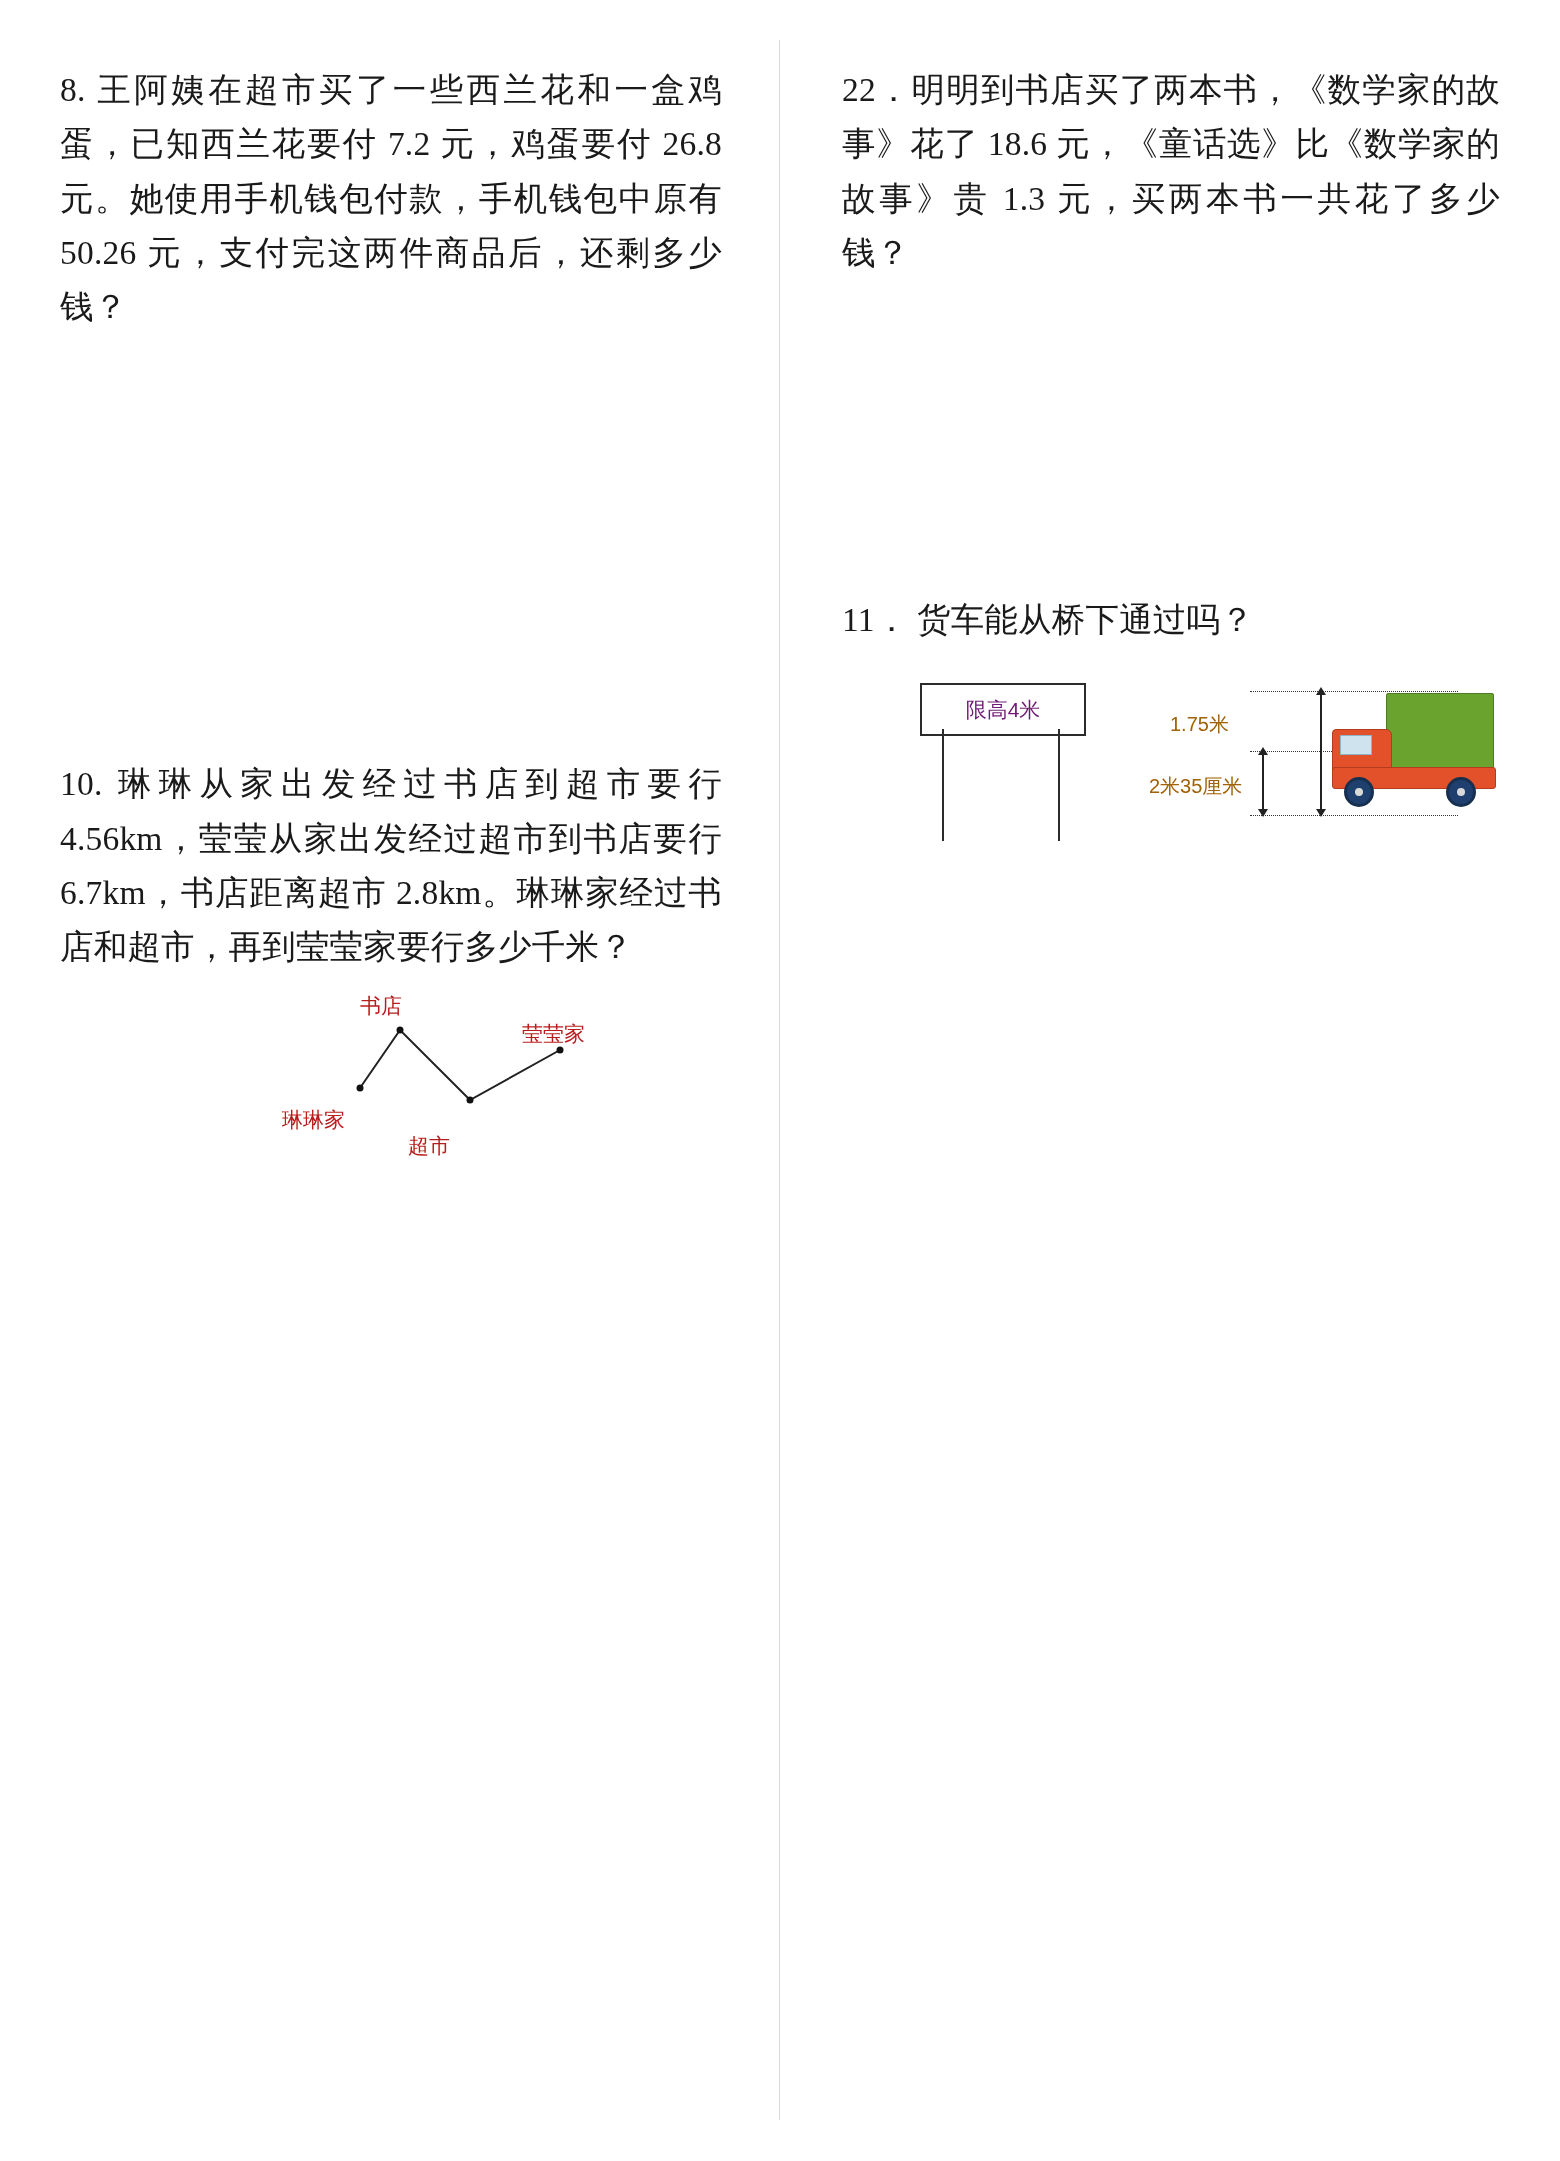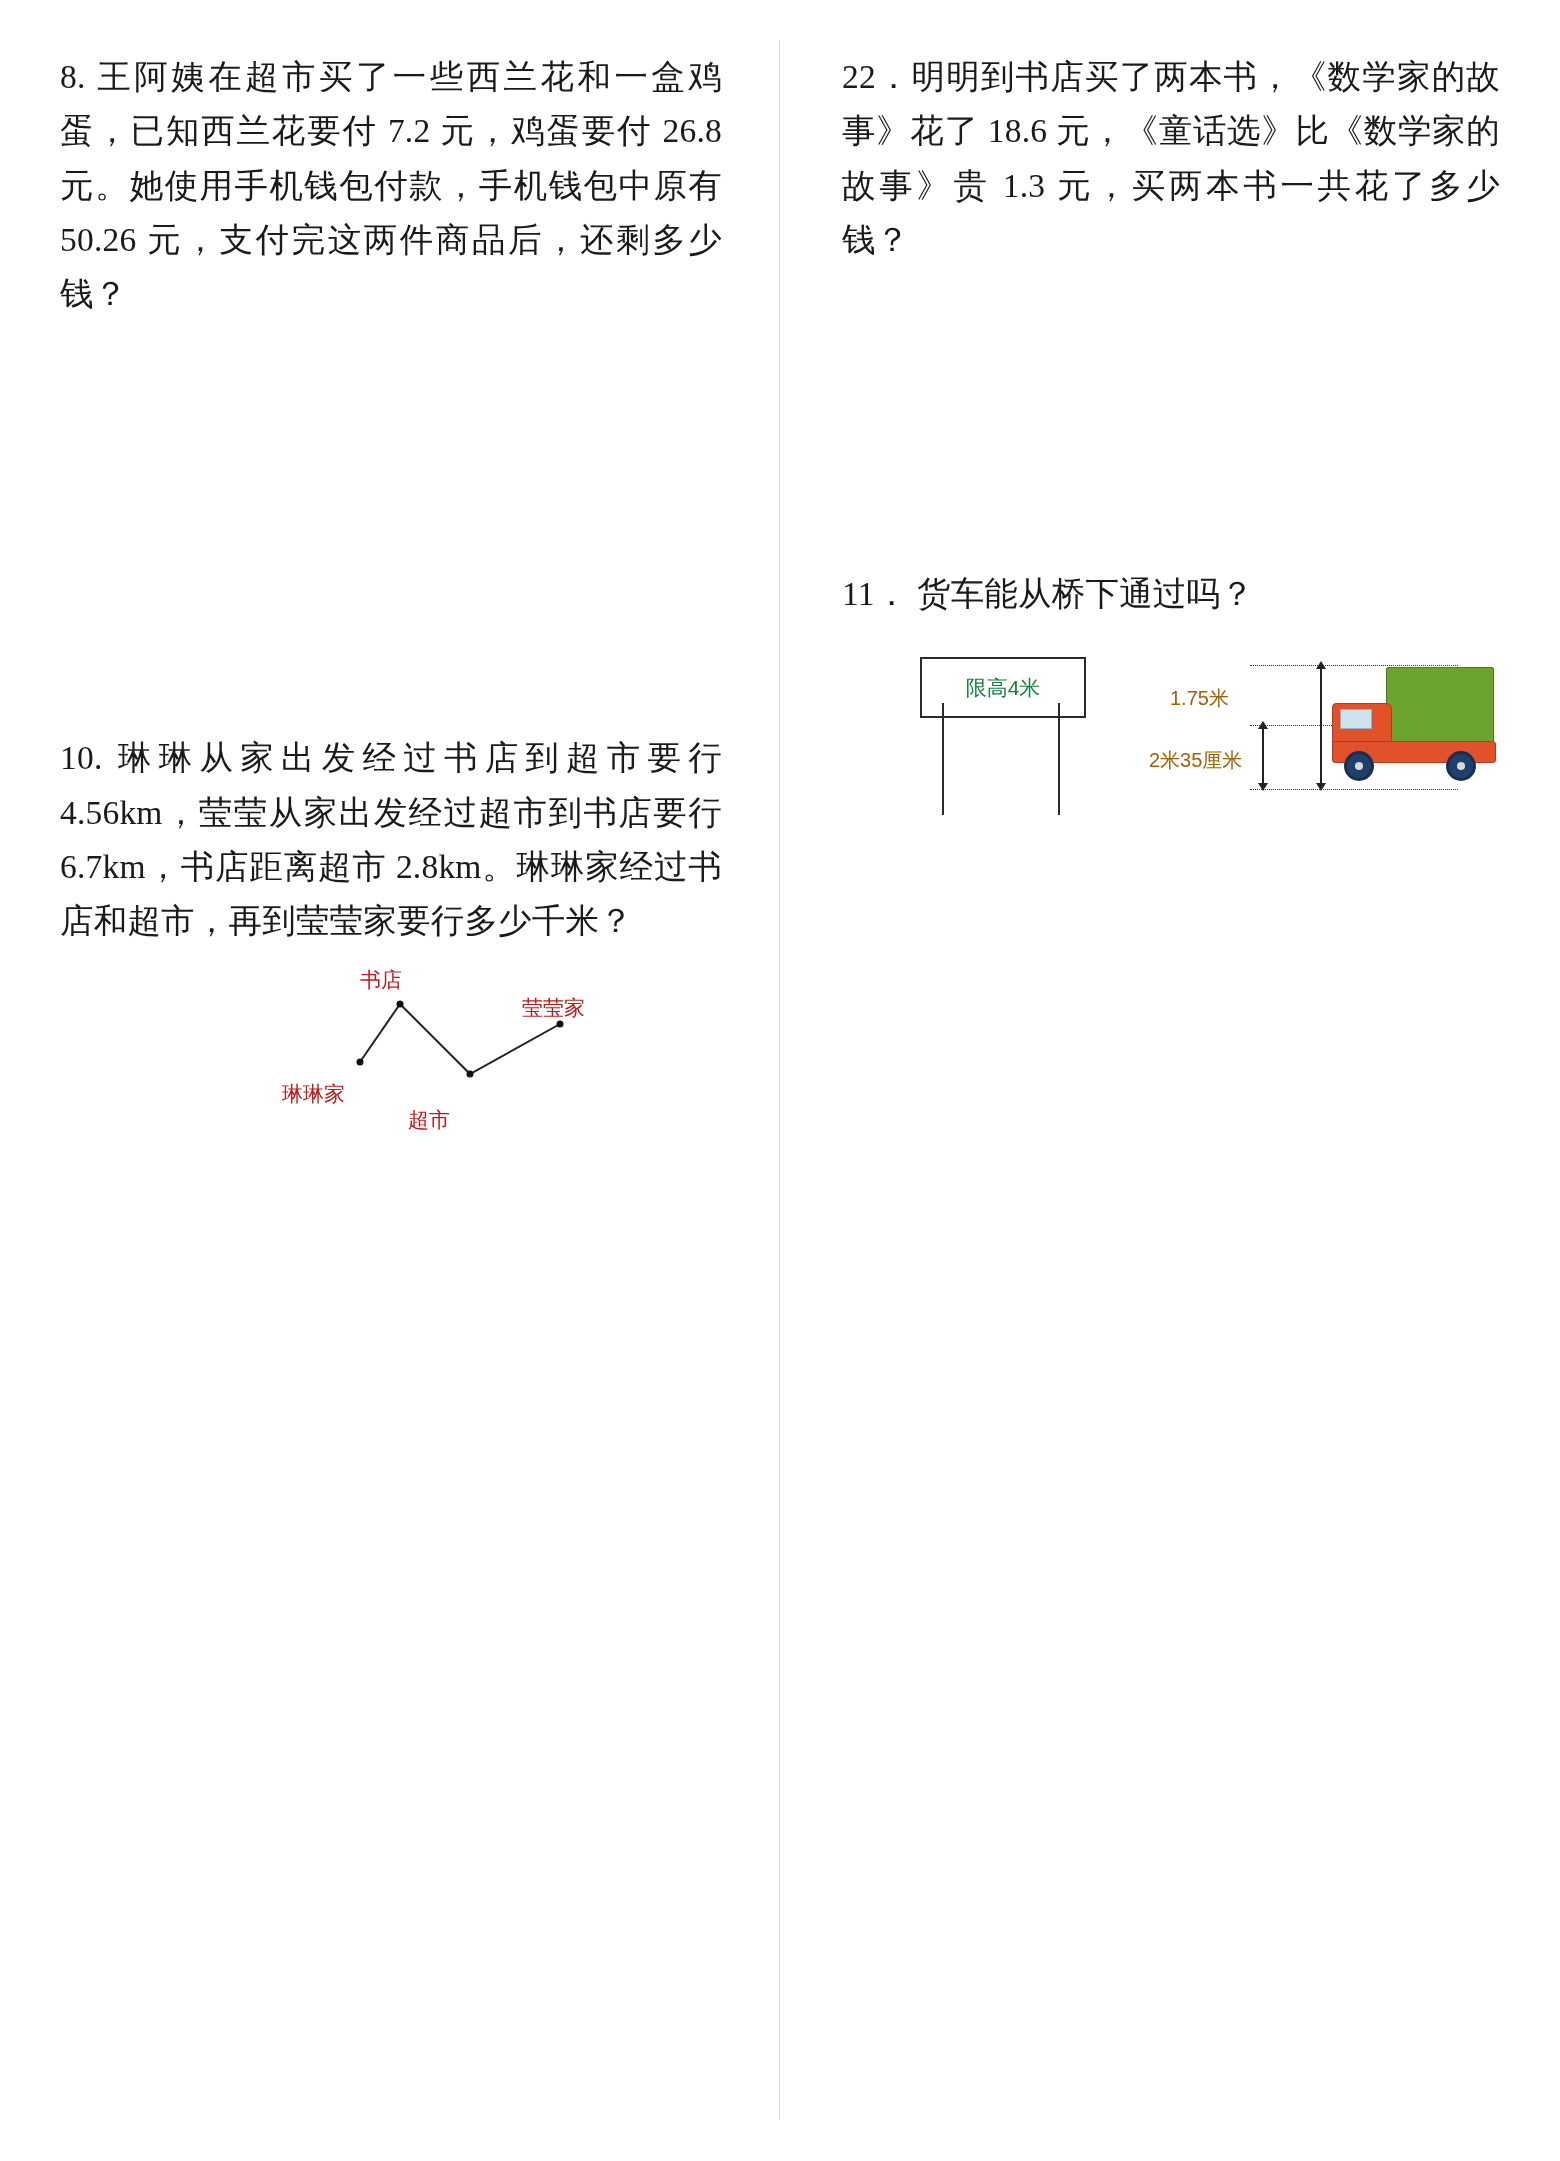--- a/index.html
+++ b/index.html
@@ -53,6 +53,7 @@
     text-indent: 0;
     letter-spacing: 0.2px;
     white-space: pre-wrap;
+    margin-top: 13px;
   }
 
   

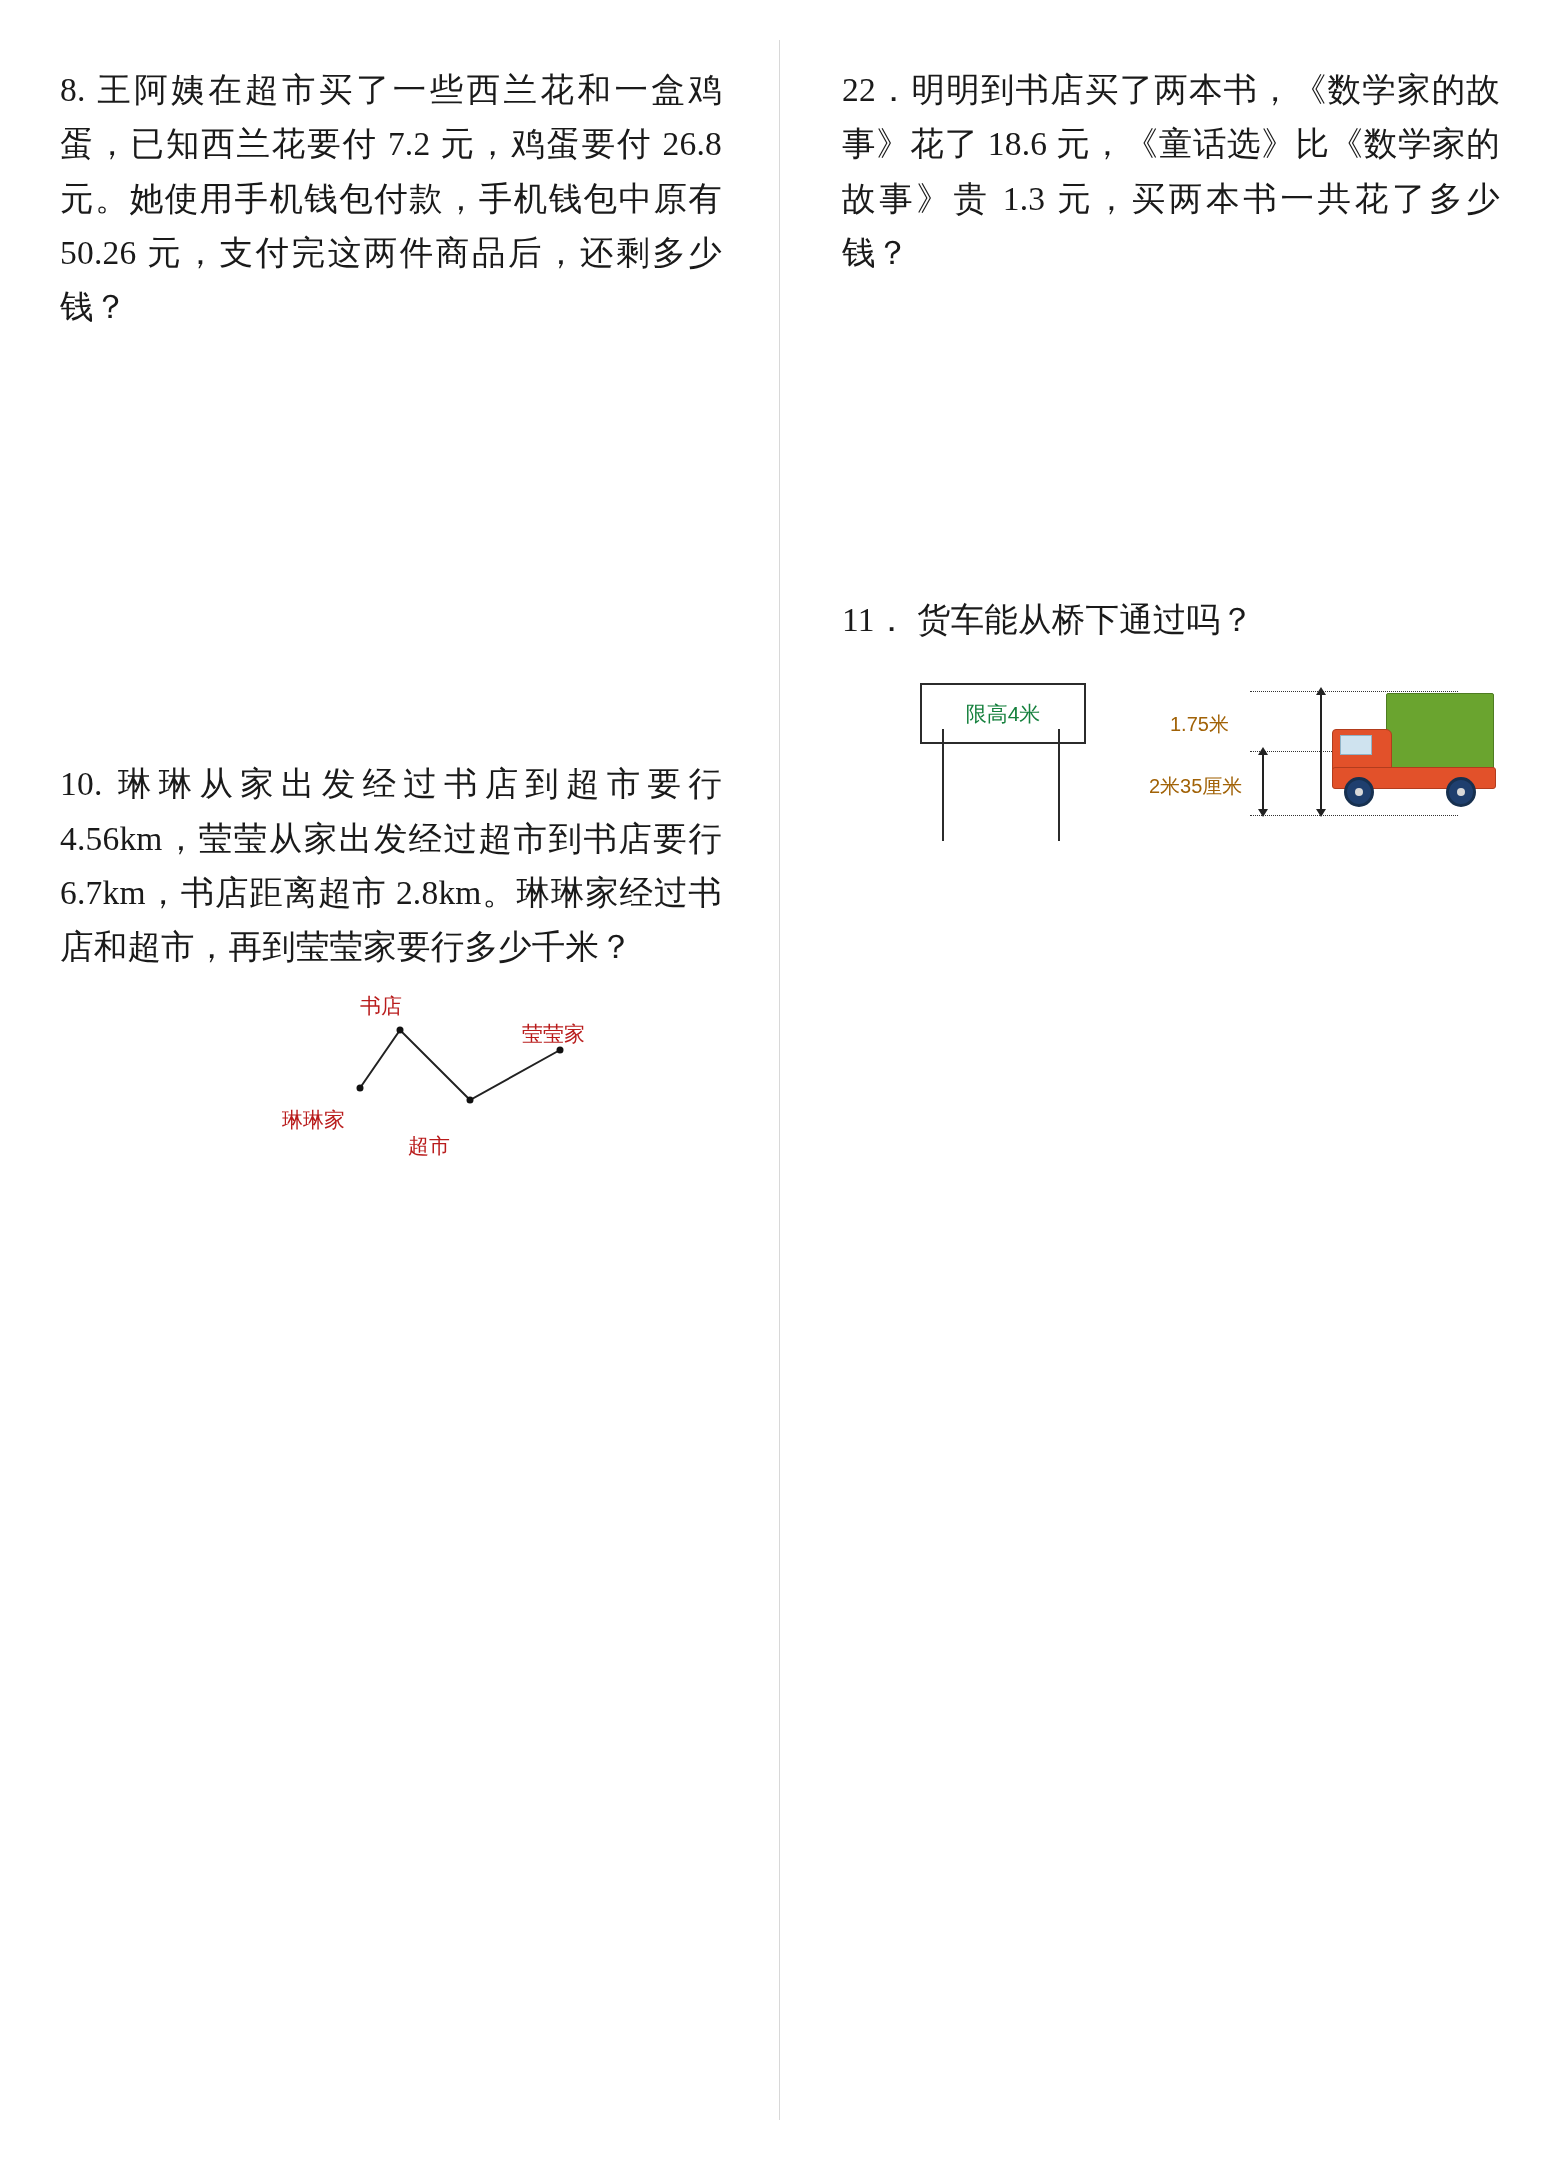--- a/index.html
+++ b/index.html
@@ -73,7 +73,7 @@
     left: 78px;
     top: 18px;
     width: 166px;
-    height: 61px;
+    height: 53px;
     border: 2px solid #2b2b2b;
     box-sizing: border-box;
     display: flex;
@@ -81,7 +81,7 @@
     justify-content: center;
     font-size: 21px;
     font-family: "Liberation Sans", sans-serif;
-    color: #15803d;
+    color: #701a75;
   }
   .sign-post-l, .sign-post-r {
     position: absolute;

